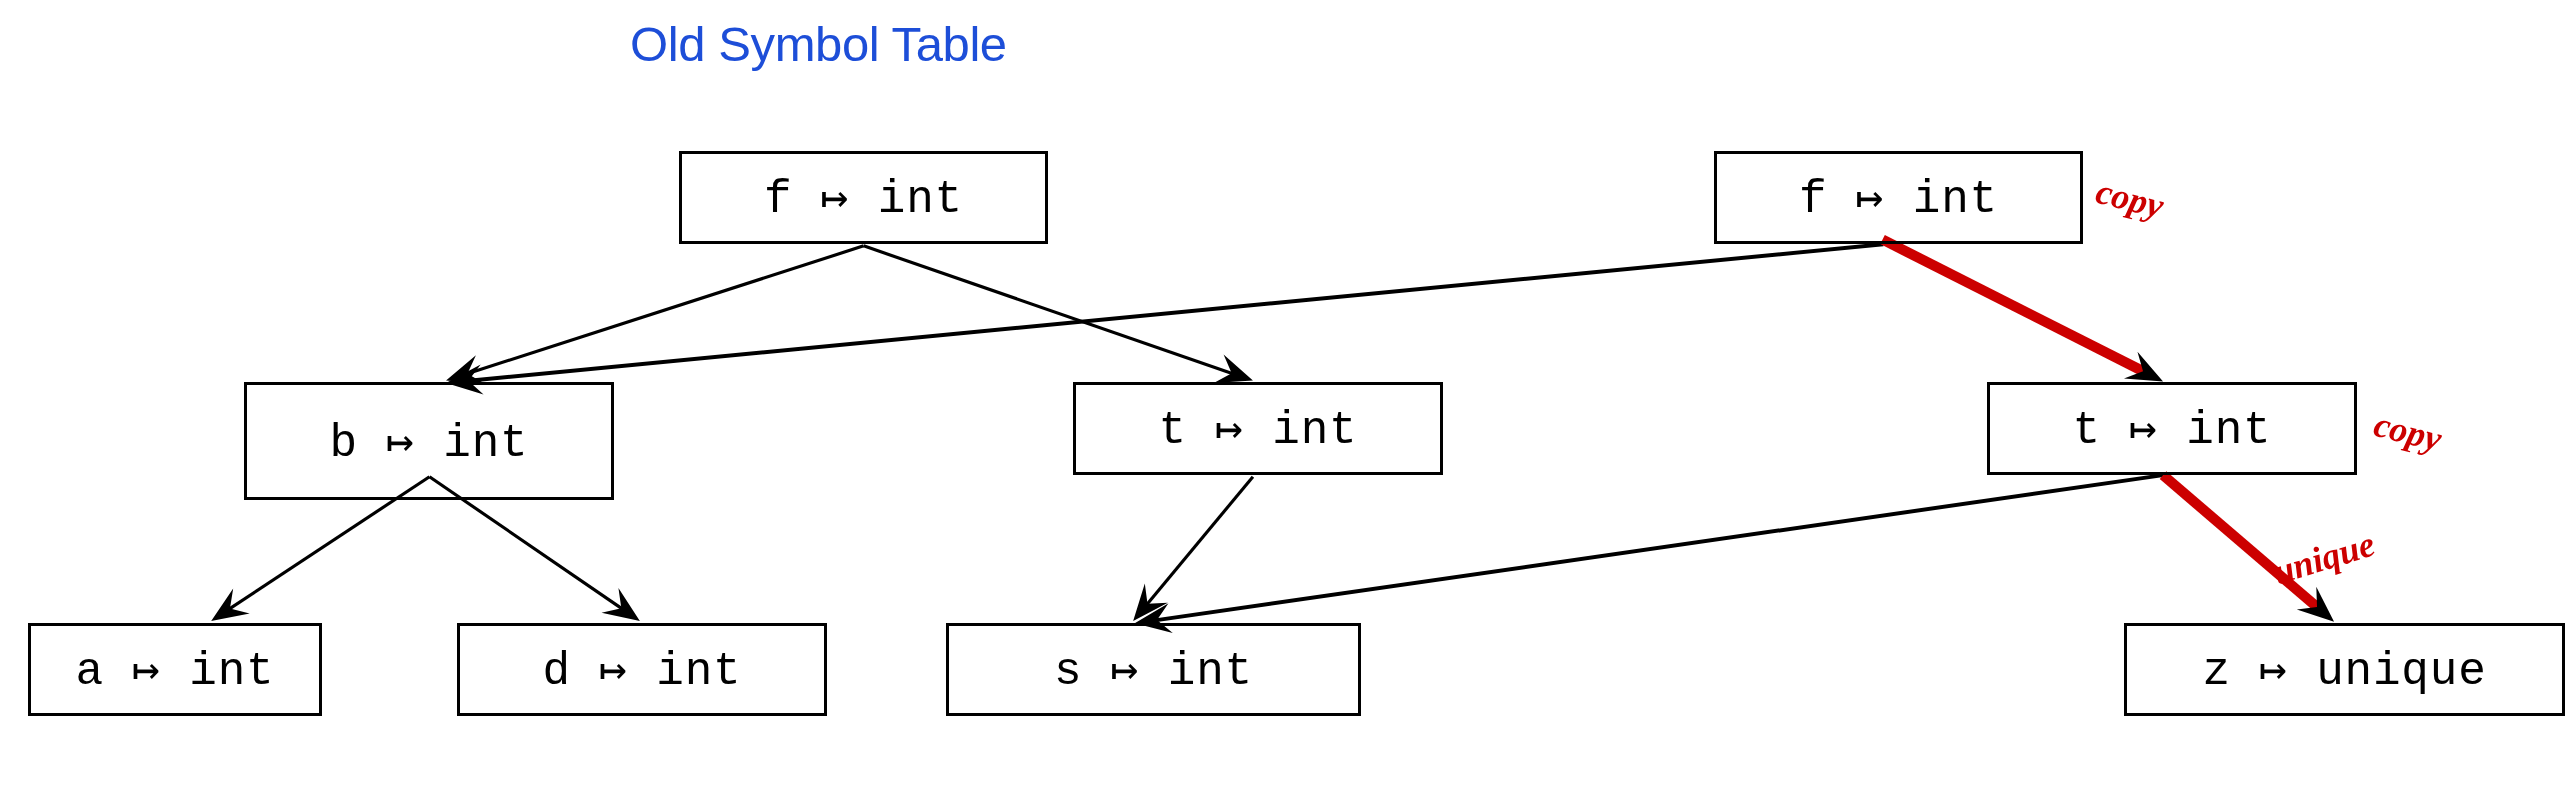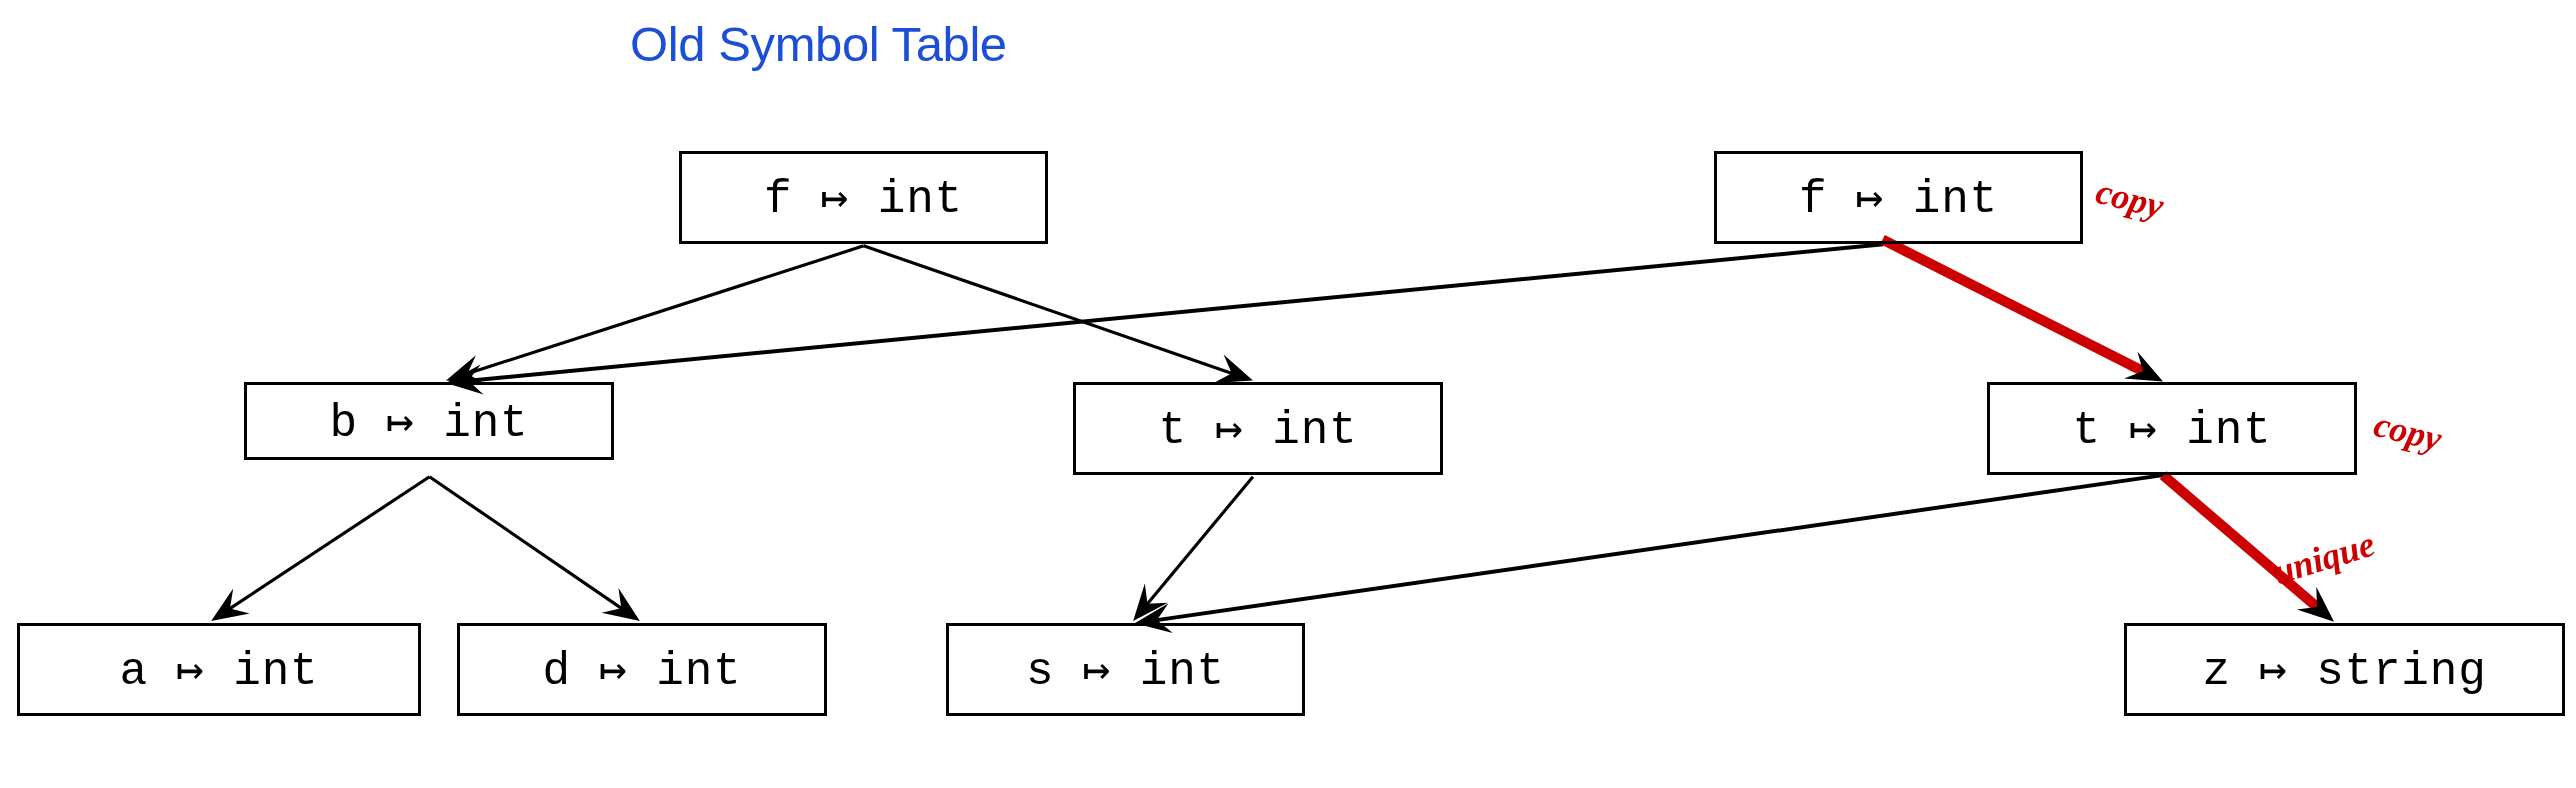--- a/index.html
+++ b/index.html
@@ -97,7 +97,7 @@
 
 
   <div class="node" id="node-old-f" style="left: 679px; top: 151px; width: 369px; height: 93px;">f ↦ int</div>
-  <div class="node" id="node-old-b" style="left: 244px; top: 382px; width: 370px; height: 78px;">b ↦ int</div>
+  <div class="node" id="node-old-b" style="left: 244px; top: 382px; width: 370px; height: 118px;">b ↦ int</div>
   <div class="node" id="node-old-t" style="left: 1073px; top: 382px; width: 370px; height: 93px;">t ↦ int</div>
   <div class="node" id="node-old-a" style="left: 17px; top: 623px; width: 404px; height: 93px;">a ↦ int</div>
   <div class="node" id="node-old-d" style="left: 457px; top: 623px; width: 370px; height: 93px;">d ↦ int</div>

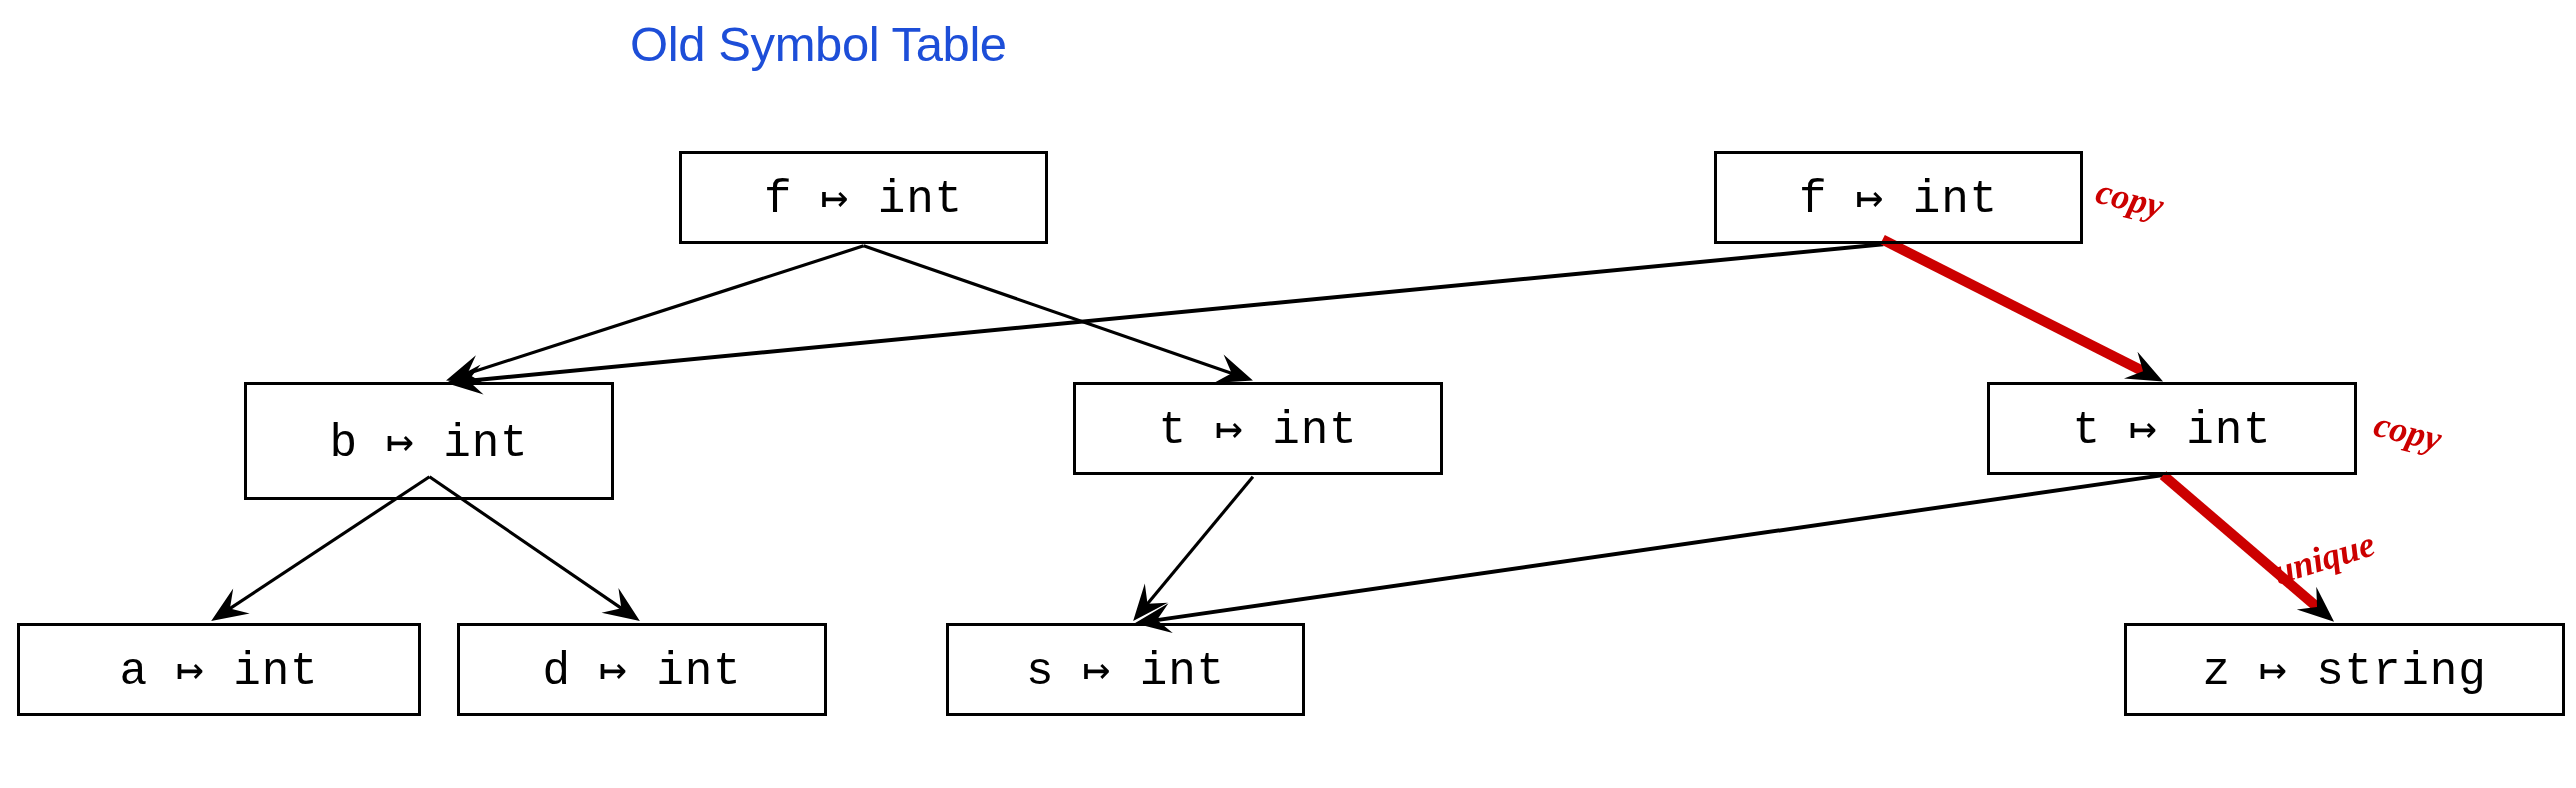--- a/index.html
+++ b/index.html
@@ -99,7 +99,7 @@
   <div class="node" id="node-old-f" style="left: 679px; top: 151px; width: 369px; height: 93px;">f ↦ int</div>
   <div class="node" id="node-old-b" style="left: 244px; top: 382px; width: 370px; height: 118px;">b ↦ int</div>
   <div class="node" id="node-old-t" style="left: 1073px; top: 382px; width: 370px; height: 93px;">t ↦ int</div>
-  <div class="node" id="node-old-a" style="left: 17px; top: 623px; width: 404px; height: 93px;">a ↦ int</div>
+  <div class="node" id="node-old-a" style="left: 28px; top: 623px; width: 294px; height: 93px;">a ↦ int</div>
   <div class="node" id="node-old-d" style="left: 457px; top: 623px; width: 370px; height: 93px;">d ↦ int</div>
   <div class="node" id="node-old-s" style="left: 946px; top: 623px; width: 359px; height: 93px;">s ↦ int</div>
   <div class="node" id="node-new-f" style="left: 1714px; top: 151px; width: 369px; height: 93px;">f ↦ int</div>

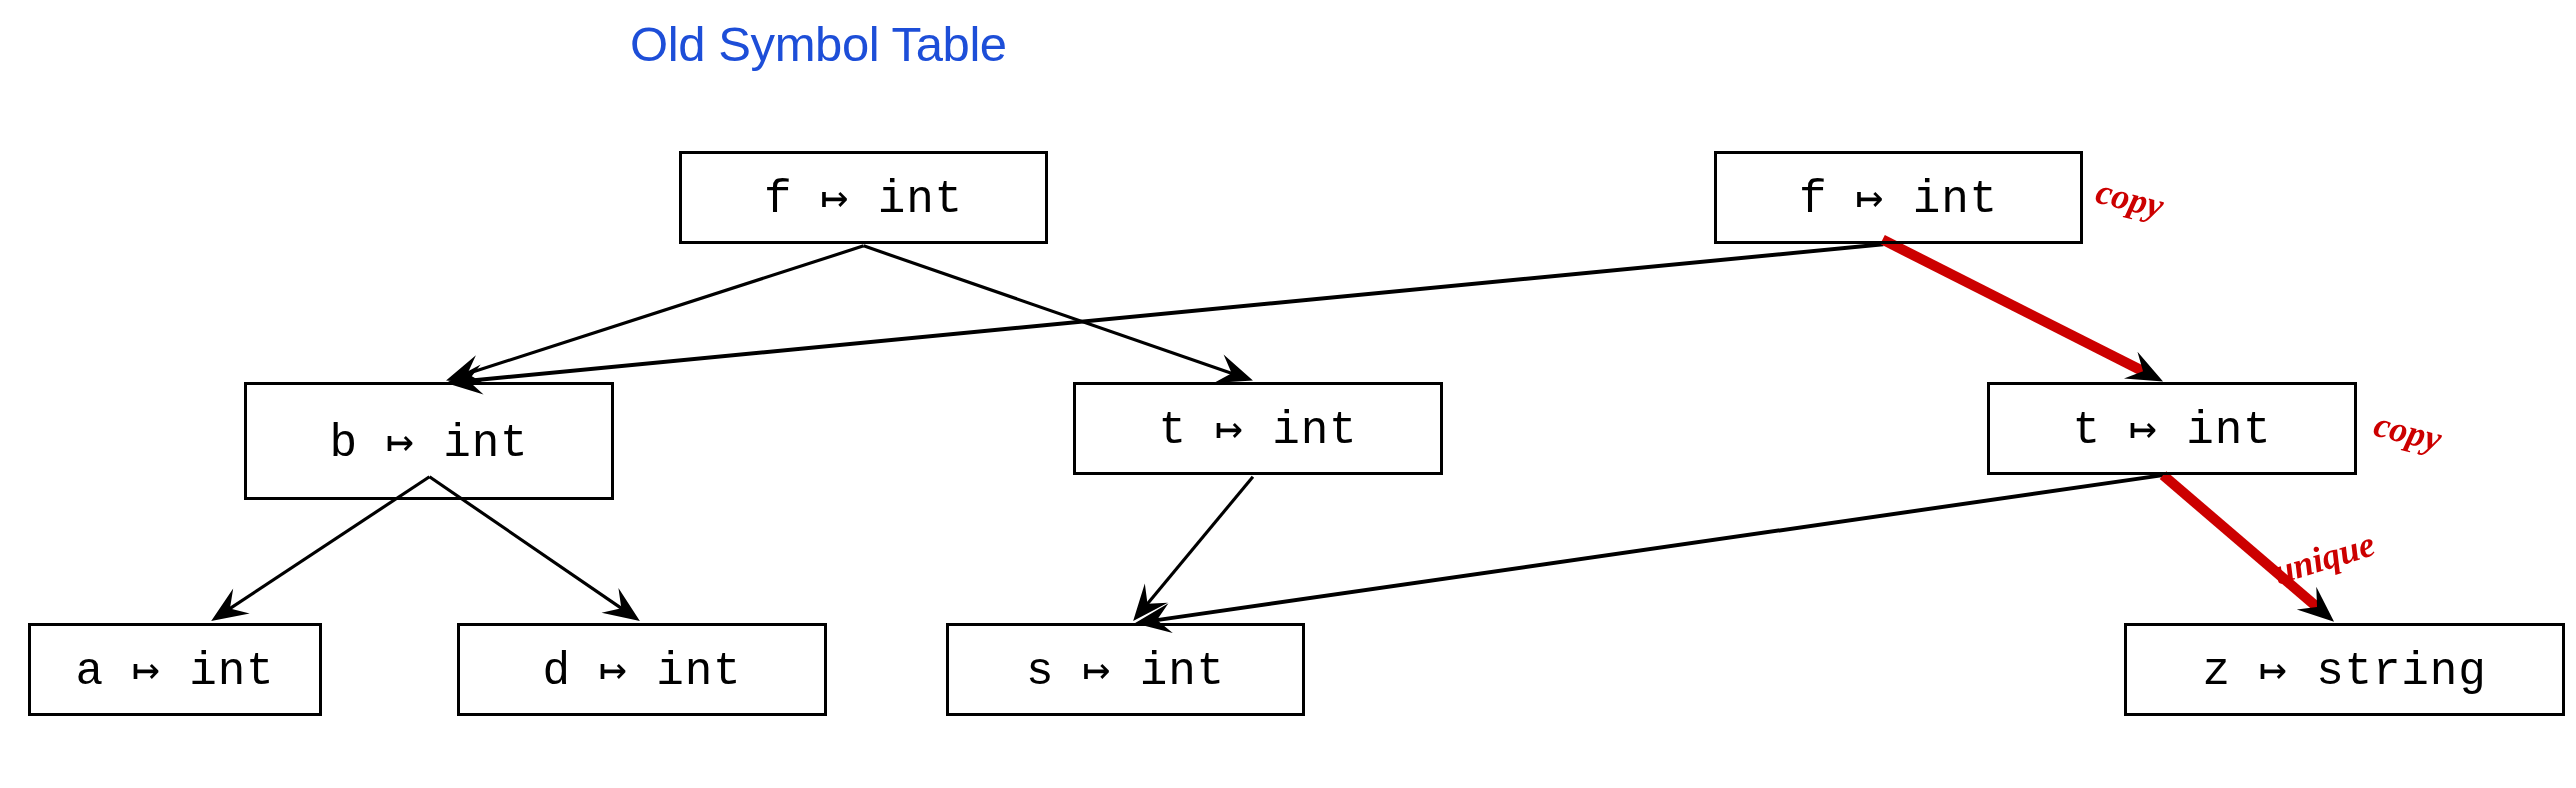--- a/index.html
+++ b/index.html
@@ -101,7 +101,7 @@
   <div class="node" id="node-old-t" style="left: 1073px; top: 382px; width: 370px; height: 93px;">t ↦ int</div>
   <div class="node" id="node-old-a" style="left: 28px; top: 623px; width: 294px; height: 93px;">a ↦ int</div>
   <div class="node" id="node-old-d" style="left: 457px; top: 623px; width: 370px; height: 93px;">d ↦ int</div>
-  <div class="node" id="node-old-s" style="left: 946px; top: 623px; width: 359px; height: 93px;">s ↦ int</div>
+  <div class="node" id="node-old-s" style="left: 946px; top: 623px; width: 415px; height: 93px;">s ↦ int</div>
   <div class="node" id="node-new-f" style="left: 1714px; top: 151px; width: 369px; height: 93px;">f ↦ int</div>
   <div class="node" id="node-new-t" style="left: 1987px; top: 382px; width: 370px; height: 93px;">t ↦ int</div>
   <div class="node" id="node-new-z" style="left: 2124px; top: 623px; width: 441px; height: 93px;">z ↦ string</div>

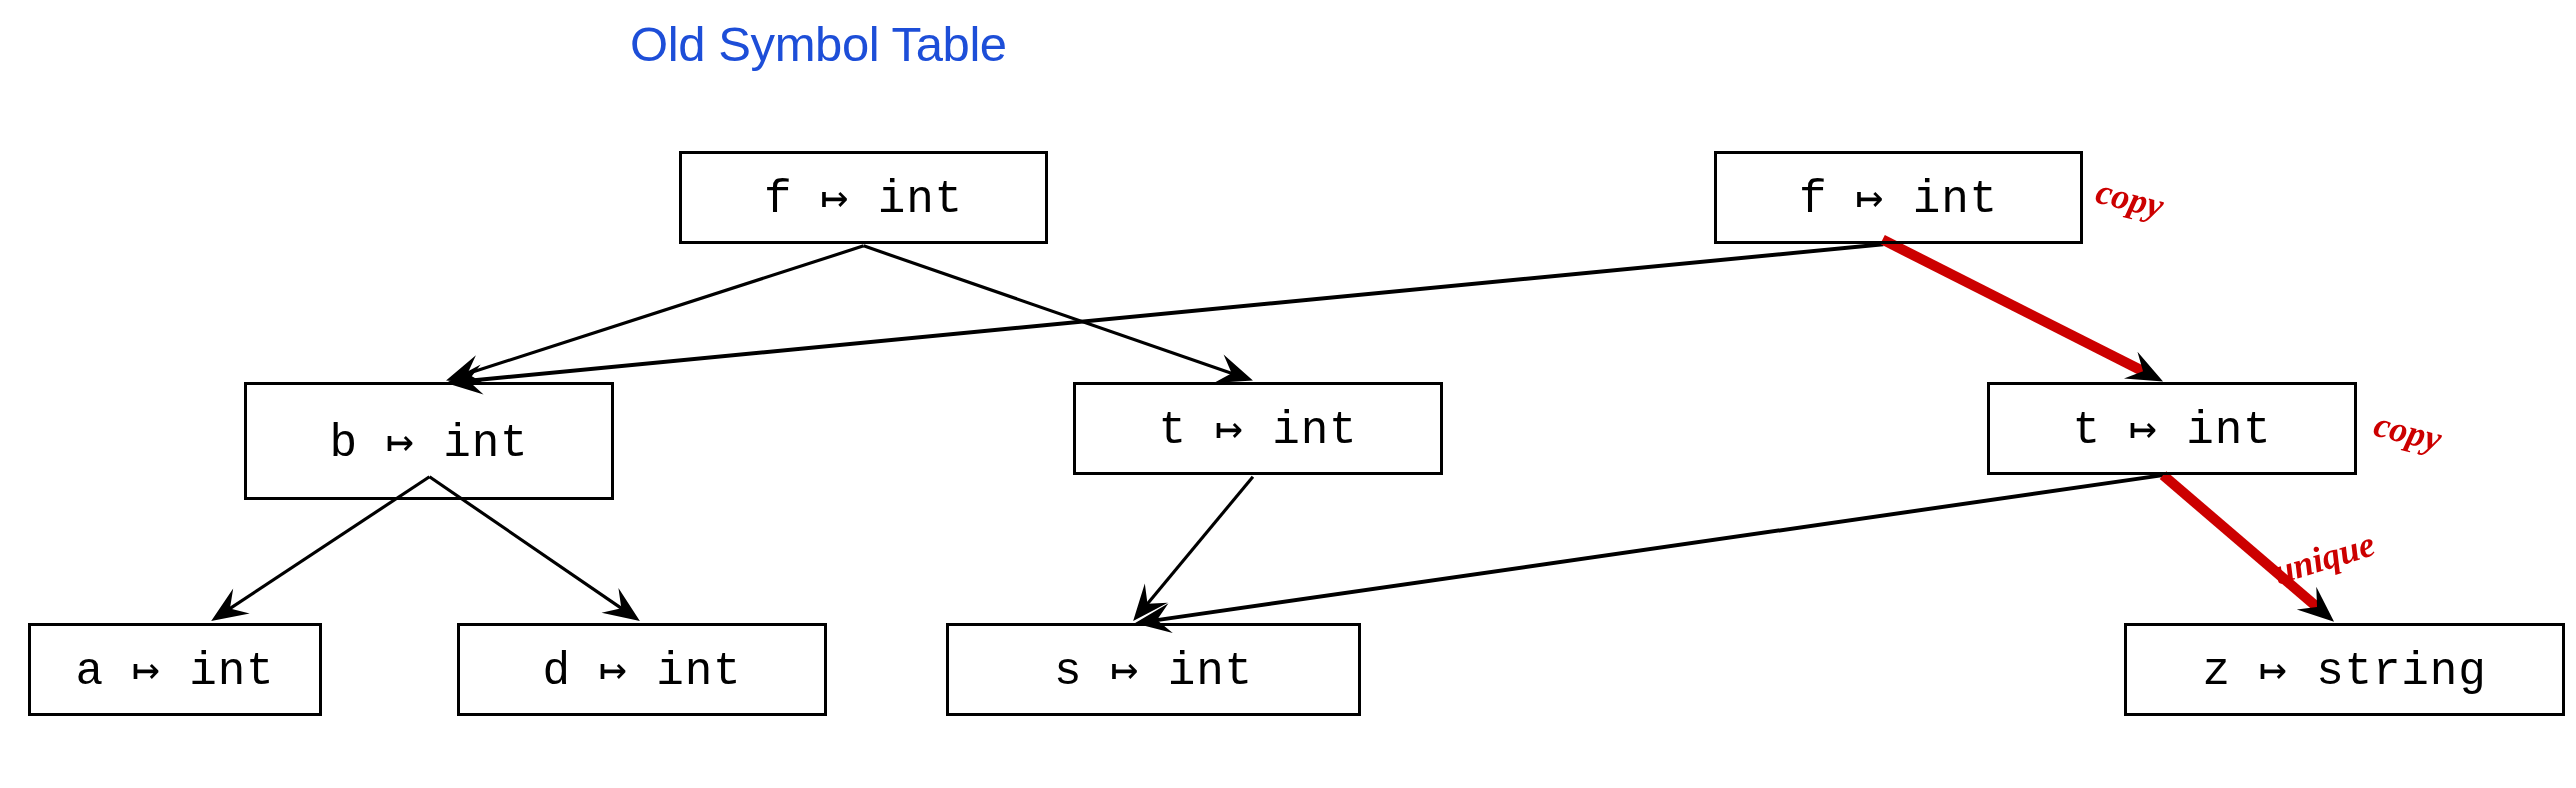--- a/index.html
+++ b/index.html
@@ -104,7 +104,7 @@
   <div class="node" id="node-old-s" style="left: 946px; top: 623px; width: 415px; height: 93px;">s ↦ int</div>
   <div class="node" id="node-new-f" style="left: 1714px; top: 151px; width: 369px; height: 93px;">f ↦ int</div>
   <div class="node" id="node-new-t" style="left: 1987px; top: 382px; width: 370px; height: 93px;">t ↦ int</div>
-  <div class="node" id="node-new-z" style="left: 2124px; top: 623px; width: 441px; height: 93px;">z ↦ string</div>
+  <div class="node" id="node-new-z" style="left: 2124px; top: 623px; width: 441px; height: 93px;">z ↦ unique</div>
 
   <div class="annot" id="annot-copy-1" style="left: 2102px; top: 170px; color: rgb(204, 0, 0);">copy</div>
   <div class="annot" id="annot-copy-2" style="left: 2380px; top: 403px; color: rgb(204, 0, 0);">copy</div>

